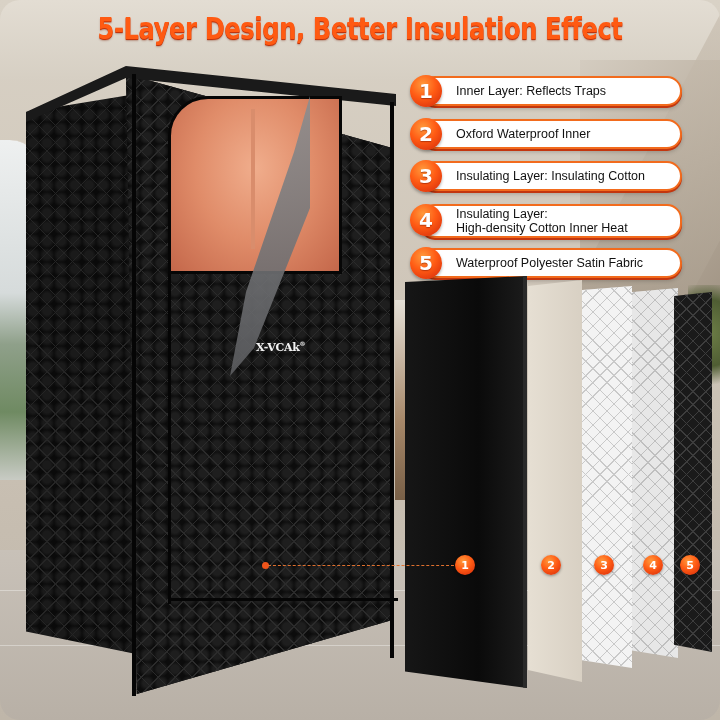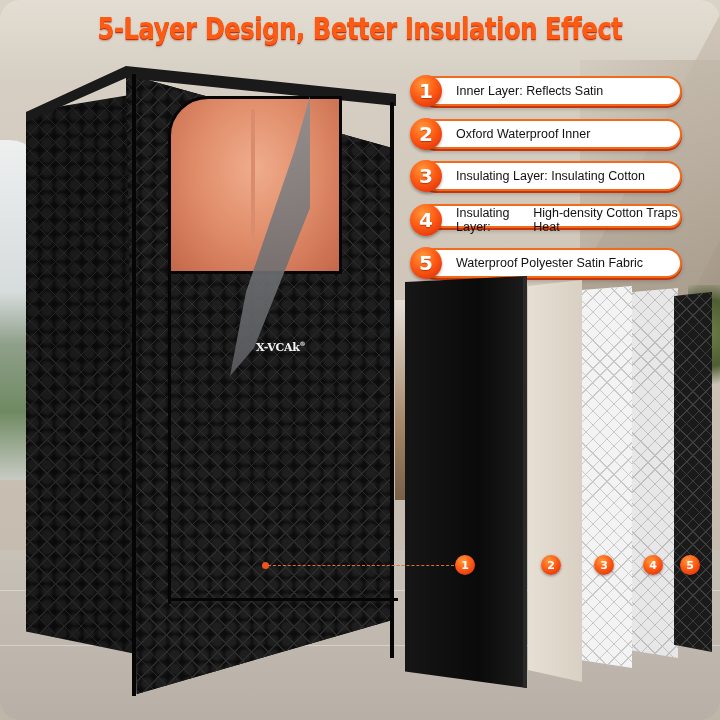--- a/index.html
+++ b/index.html
@@ -155,7 +155,7 @@
   <div class="callouts">
     <div class="callout">
       <div class="badge">1</div>
-      <div class="callout-pill">Inner Layer: Reflects Satin</div>
+      <div class="callout-pill">Inner Layer: Reflects Traps</div>
     </div>
     <div class="callout">
       <div class="badge">2</div>

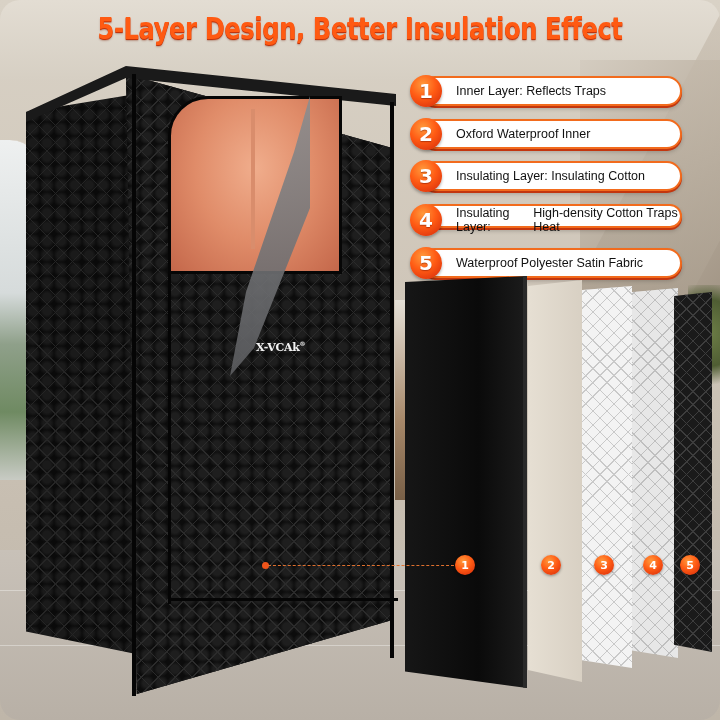--- a/index.html
+++ b/index.html
@@ -167,7 +167,7 @@
     </div>
     <div class="callout" style="height:32px;">
       <div class="badge" style="top:0">4</div>
-      <div class="callout-pill two-line" style="height:24px;flex-direction:row;align-items:flex-start;justify-content:center;">
+      <div class="callout-pill two-line" style="height:34px;flex-direction:column;align-items:flex-start;justify-content:center;">
         <span>Insulating Layer:</span>
         <span>High-density Cotton Traps Heat</span>
       </div>

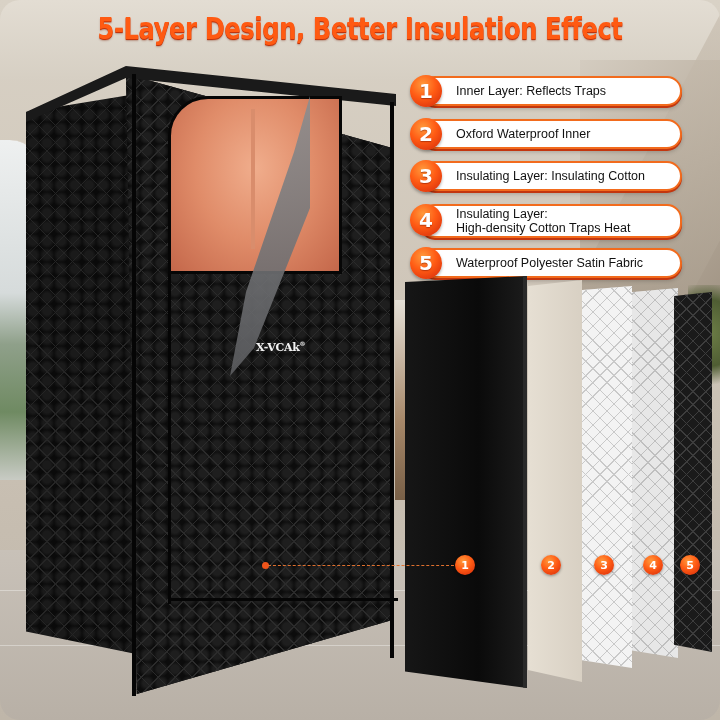--- a/index.html
+++ b/index.html
@@ -169,7 +169,7 @@
       <div class="badge" style="top:0">4</div>
       <div class="callout-pill two-line" style="height:34px;flex-direction:column;align-items:flex-start;justify-content:center;">
         <span>Insulating Layer:</span>
-        <span>High-density Cotton Traps Heat</span>
+        <span>High-density Cotton Inner Heat</span>
       </div>
     </div>
     <div class="callout">

